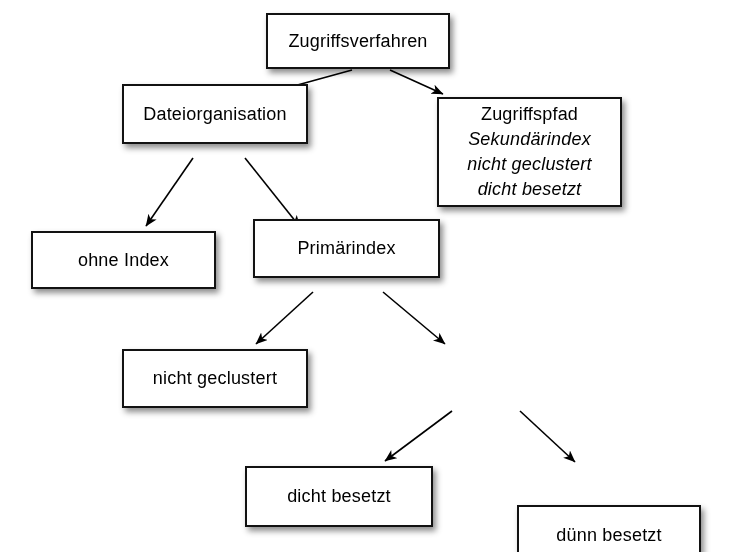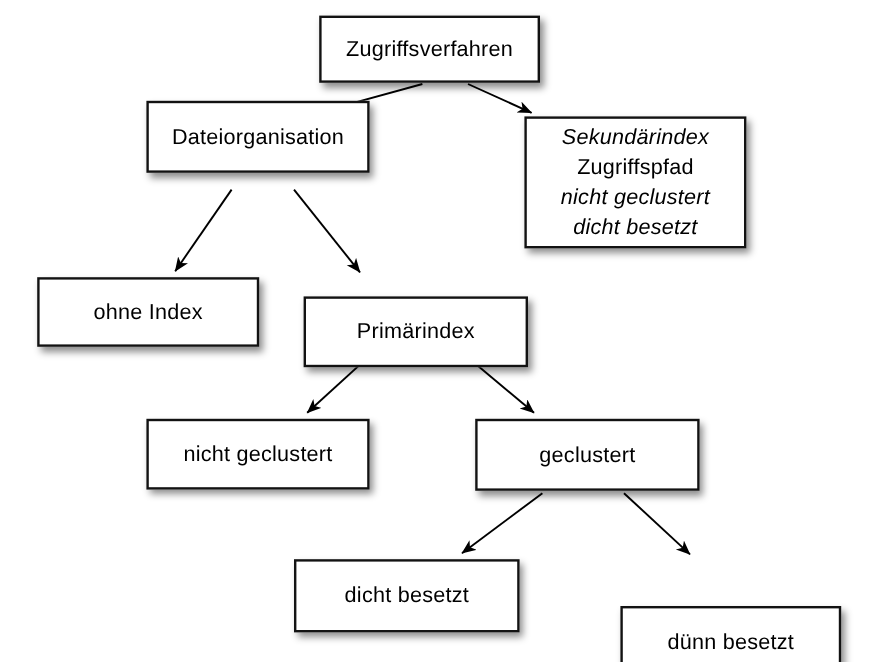--- a/index.html
+++ b/index.html
@@ -83,8 +83,8 @@
   </div>
 
   <div class="node" id="n-zugriffspfad">
+    <span class="line">Zugriffspfad</span>
     <span class="line italic">Sekundärindex</span>
-    <span class="line">Zugriffspfad</span>
     <span class="line italic">nicht geclustert</span>
     <span class="line italic">dicht besetzt</span>
   </div>

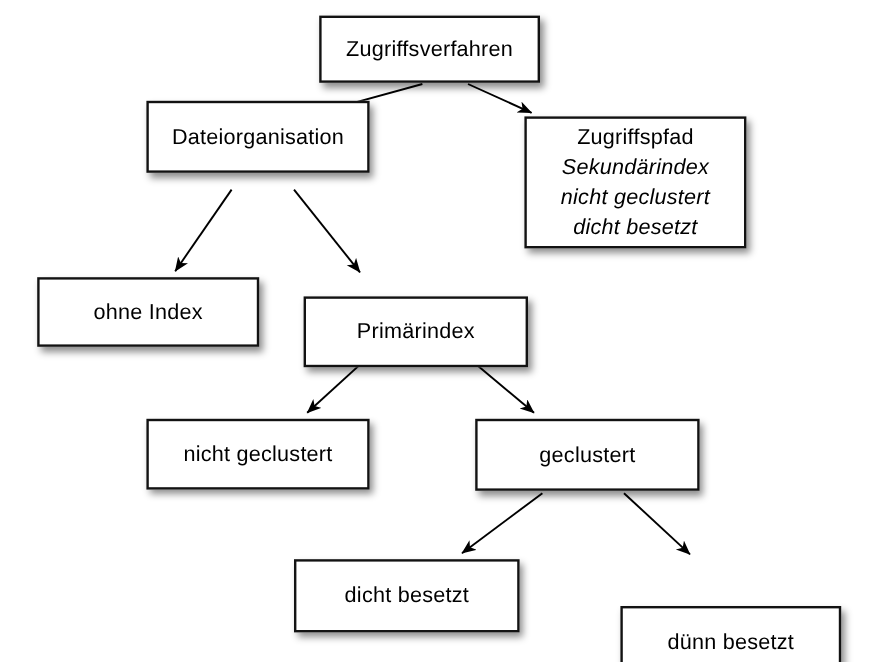--- a/index.html
+++ b/index.html
@@ -47,7 +47,7 @@
   #n-dateiorganisation { left: 122px; top: 84px;  width: 186px; height: 60px; text-align: center; }
   #n-zugriffspfad      { left: 437px; top: 97px;  width: 185px; height: 110px; }
   #n-ohne-index        { left: 31px;  top: 231px; width: 185px; height: 58px; align-items: center; }
-  #n-primaerindex      { left: 253px; top: 247px; width: 187px; height: 59px; }
+  #n-primaerindex      { left: 253px; top: 219px; width: 187px; height: 59px; }
   #n-nicht-geclustert  { left: 122px; top: 349px; width: 186px; height: 59px; }
   #n-geclustert        { left: 396px; top: 349px; width: 187px; height: 60px; }
   #n-dicht-besetzt     { left: 245px; top: 466px; width: 188px; height: 61px; }

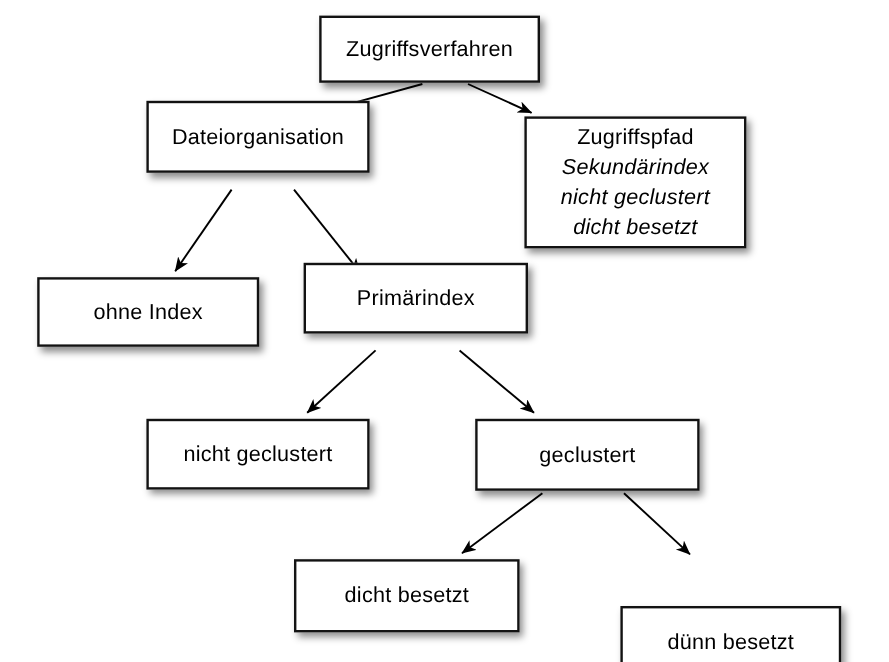--- a/index.html
+++ b/index.html
@@ -101,9 +101,6 @@
     <span class="line">nicht geclustert</span>
   </div>
 
-  <div class="node" id="n-geclustert">
-    <span class="line">geclustert</span>
-  </div>
 
   <div class="node" id="n-dicht-besetzt">
     <span class="line">dicht besetzt</span>

